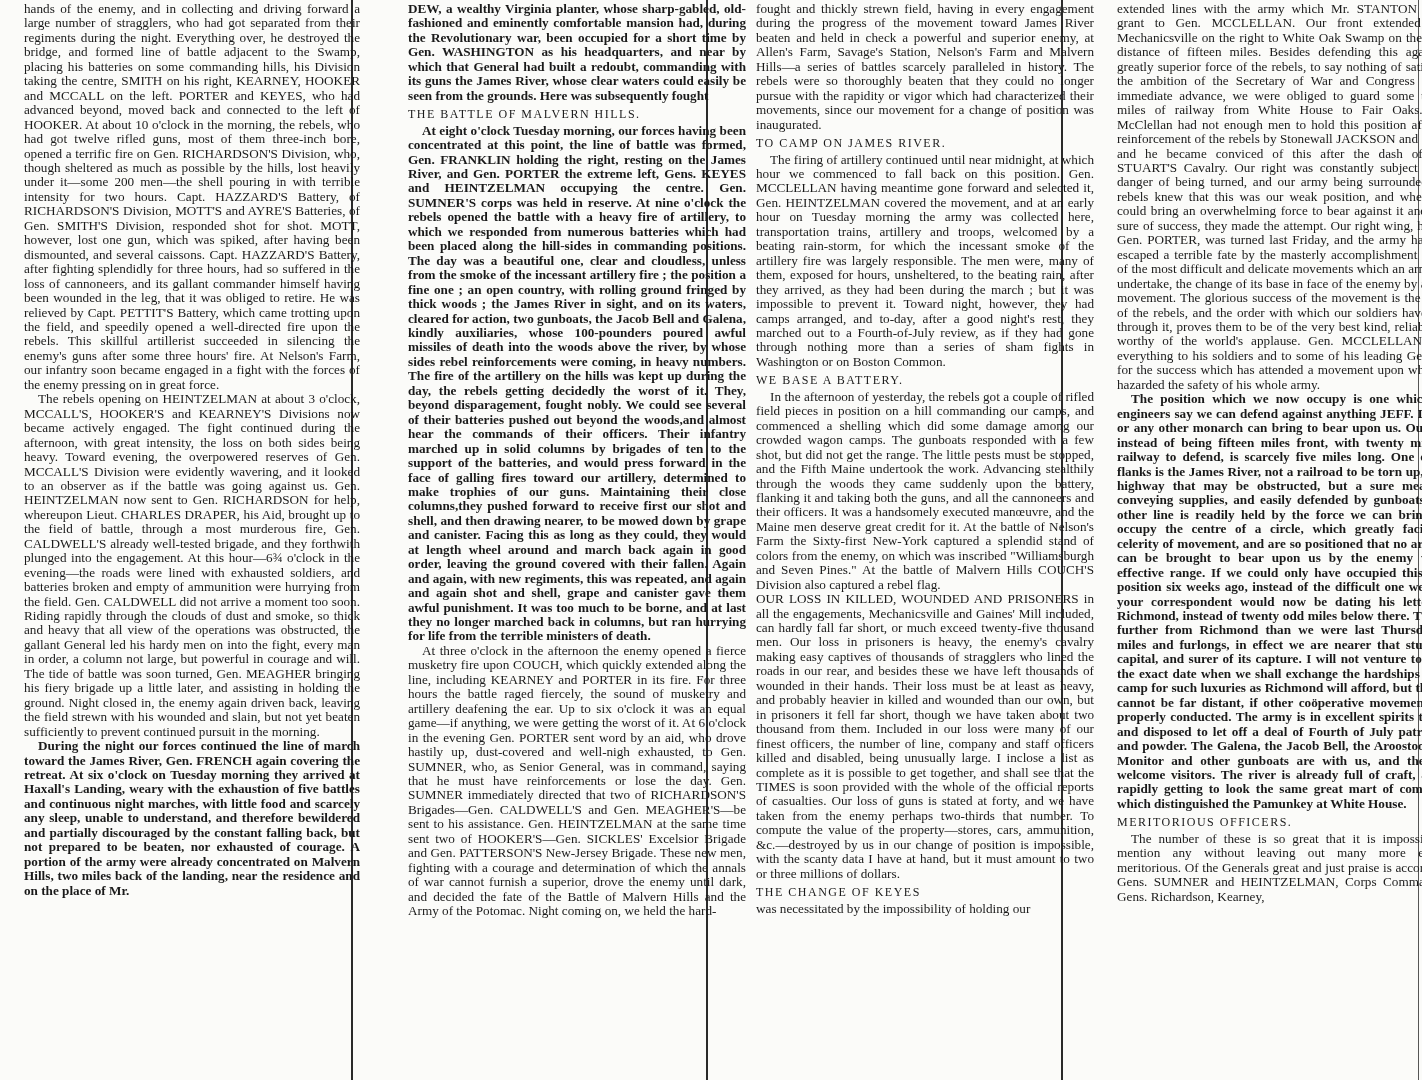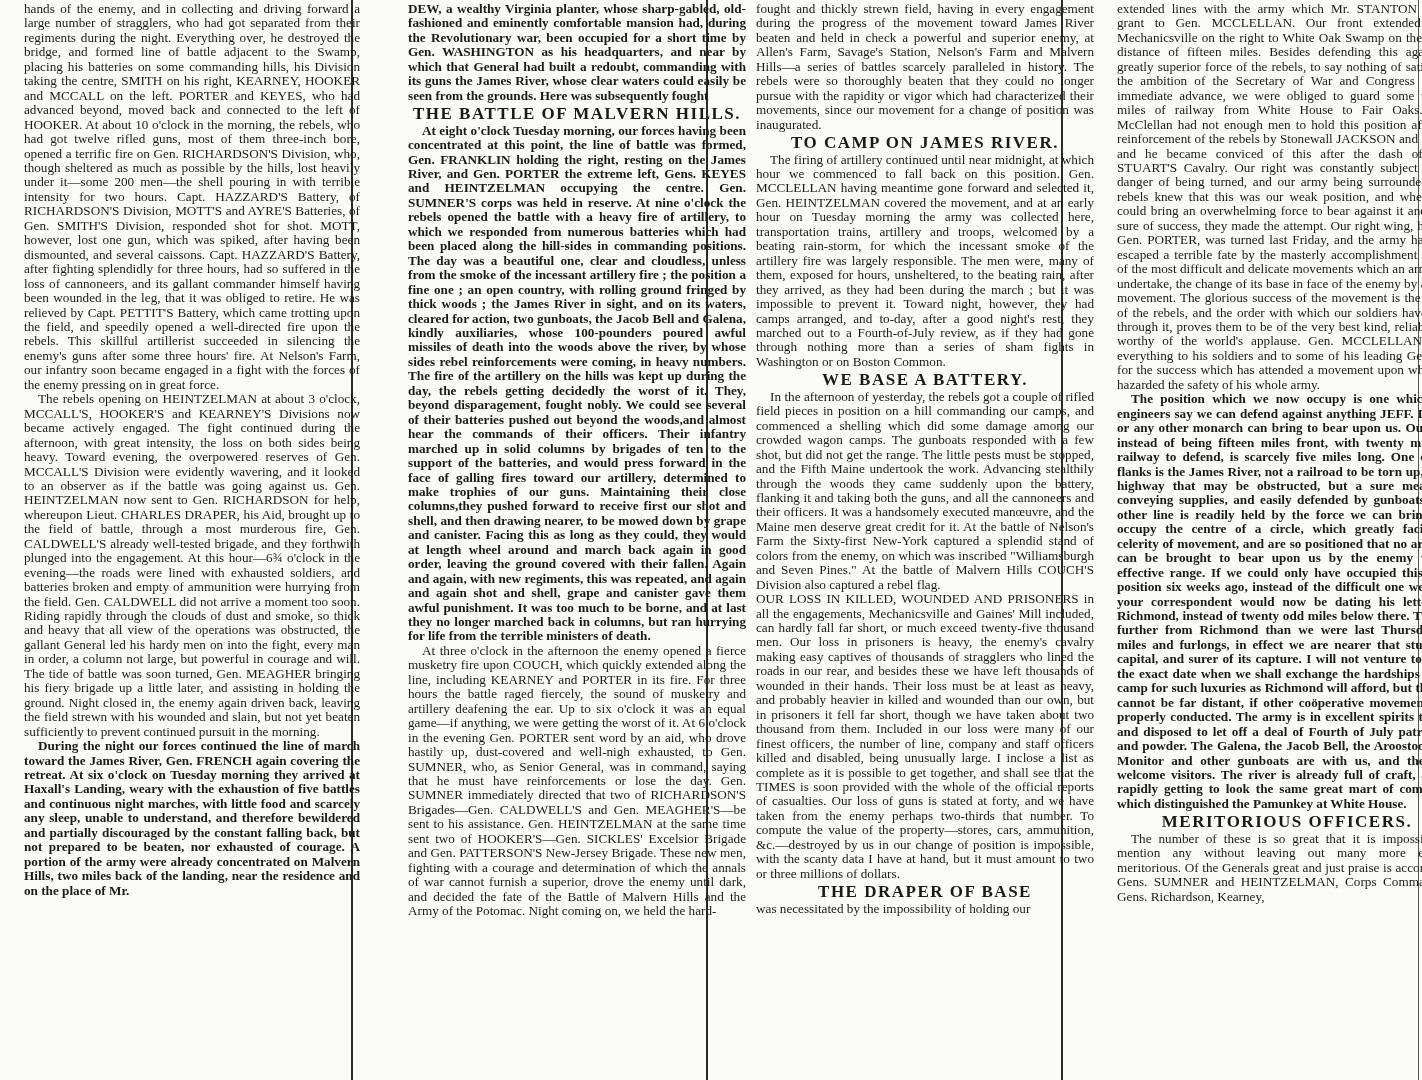--- a/index.html
+++ b/index.html
@@ -25,7 +25,7 @@
   p { margin: 0; text-indent: 0; }
   p.ind { text-indent: 14px; }
   p.bold { font-weight: bold; }
-  .hd { text-align: center; letter-spacing: 1.5px; font-size: 17px; margin: 4px 0 2px; font-weight: bold; }
+  .hd { letter-spacing: 1.5px; font-size: 12px; margin: 4px 0 2px; }
 </style>
 </head>
 <body>

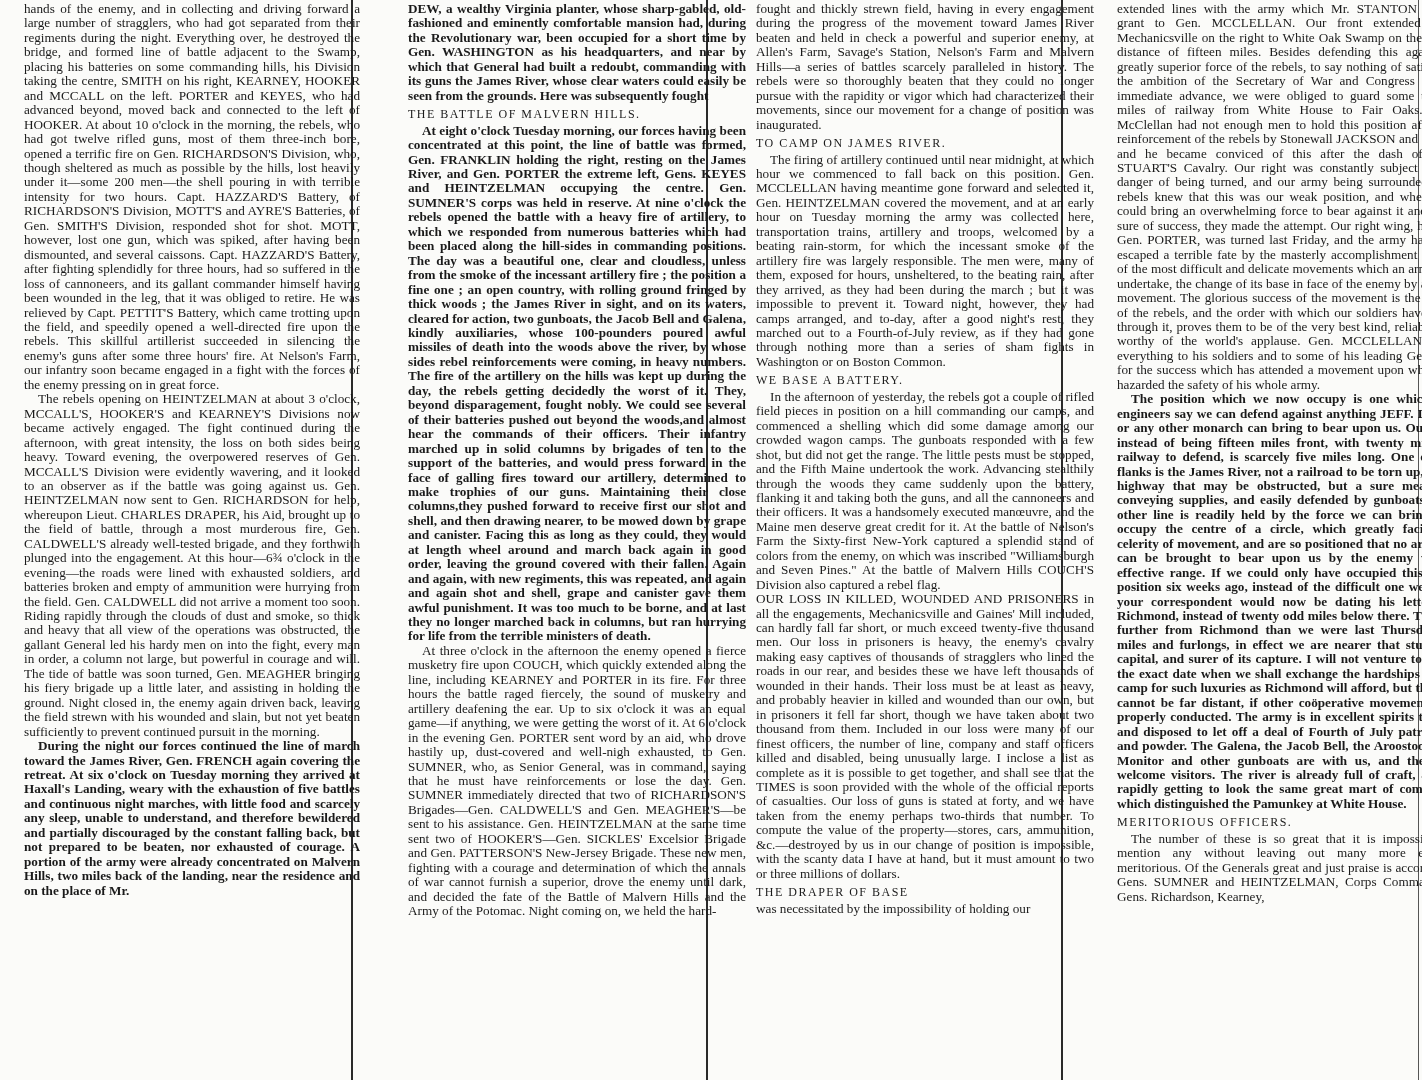--- a/index.html
+++ b/index.html
@@ -56,7 +56,7 @@
     <div class="hd">WE BASE A BATTERY.</div>
     <p class="ind">In the afternoon of yesterday, the rebels got a couple of rifled field pieces in position on a hill commanding our camps, and commenced a shelling which did some damage among our crowded wagon camps. The gunboats responded with a few shot, but did not get the range. The little pests must be stopped, and the Fifth Maine undertook the work. Advancing stealthily through the woods they came suddenly upon the battery, flanking it and taking both the guns, and all the cannoneers and their officers. It was a handsomely executed manœuvre, and the Maine men deserve great credit for it. At the battle of Nelson's Farm the Sixty-first New-York captured a splendid stand of colors from the enemy, on which was inscribed "Williamsburgh and Seven Pines." At the battle of Malvern Hills COUCH'S Division also captured a rebel flag.</p>
     <p class="cont">OUR LOSS IN KILLED, WOUNDED AND PRISONERS in all the engagements, Mechanicsville and Gaines' Mill included, can hardly fall far short, or much exceed twenty-five thousand men. Our loss in prisoners is heavy, the enemy's cavalry making easy captives of thousands of stragglers who lined the roads in our rear, and besides these we have left thousands of wounded in their hands. Their loss must be at least as heavy, and probably heavier in killed and wounded than our own, but in prisoners it fell far short, though we have taken about two thousand from them. Included in our loss were many of our finest officers, the number of line, company and staff officers killed and disabled, being unusually large. I inclose a list as complete as it is possible to get together, and shall see that the TIMES is soon provided with the whole of the official reports of casualties. Our loss of guns is stated at forty, and we have taken from the enemy perhaps two-thirds that number. To compute the value of the property—stores, cars, ammunition, &amp;c.—destroyed by us in our change of position is impossible, with the scanty data I have at hand, but it must amount to two or three millions of dollars.</p>
-    <div class="hd">THE DRAPER OF BASE</div>
+    <div class="hd">THE CHANGE OF KEYES</div>
     <p class="cont">was necessitated by the impossibility of holding our</p>
   </div>
 

